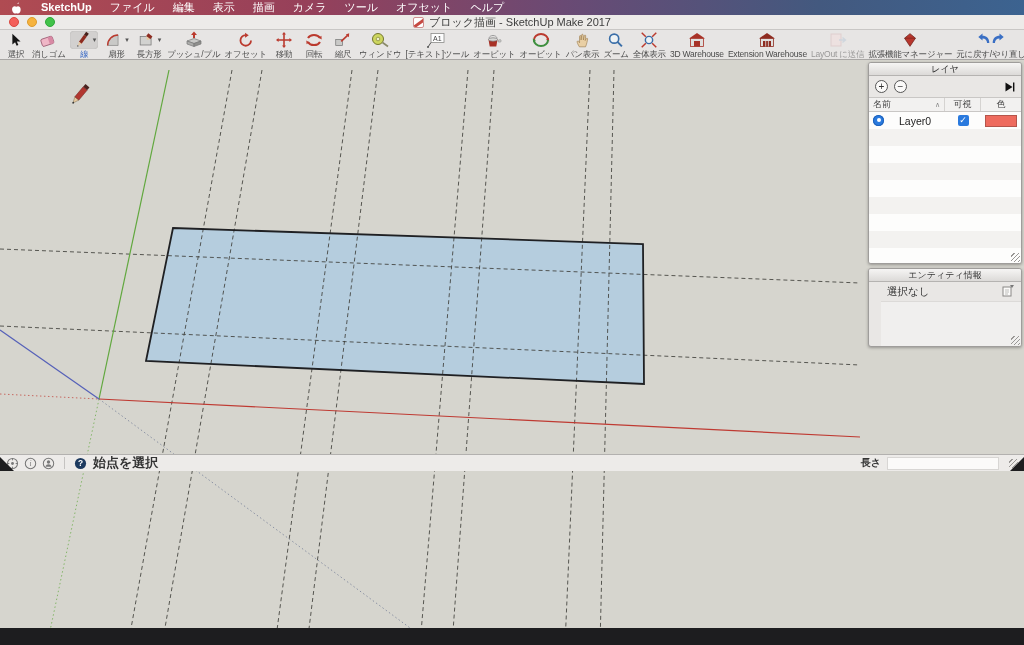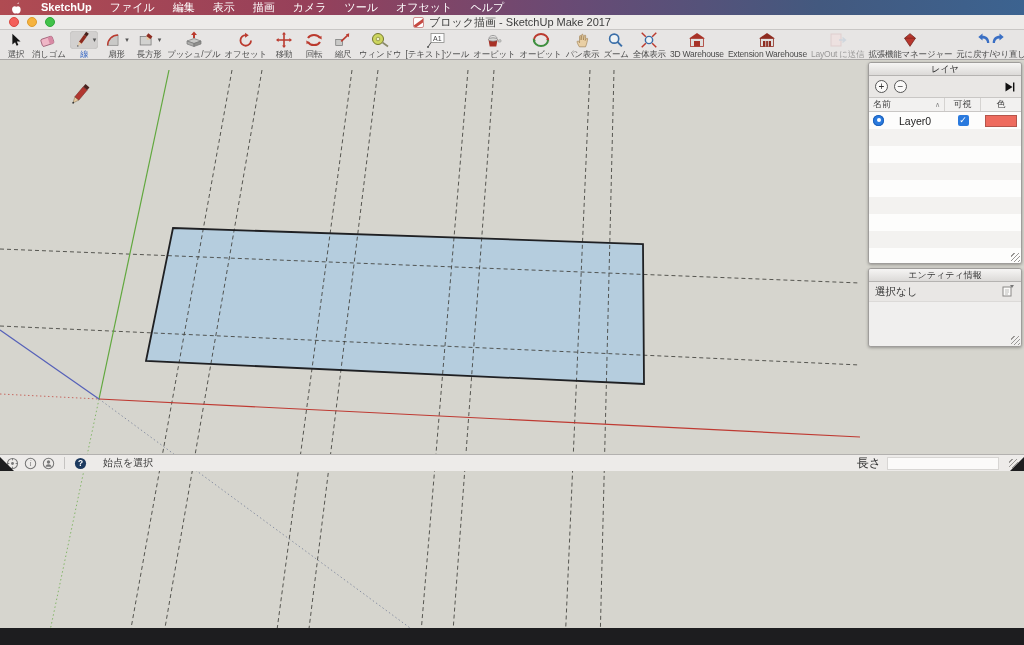--- a/index.html
+++ b/index.html
@@ -82,7 +82,7 @@
     background:repeating-linear-gradient(135deg,transparent 0 2px,#9a9896 2px 3px); }
 
   #entity-panel { margin-top:4px; }
-  #entity-content { height:64px; background:#f0efee; }
+  #entity-content { height:64px; background:#f0efee;margin-left:12px; }
   #entity-row { height:20px; background:#e9e7e5; border-bottom:1px solid #dcdad8;
     display:flex; align-items:center; justify-content:space-between; padding:0 6px; }
   #entity-empty { font-size:10.5px; color:#333; }

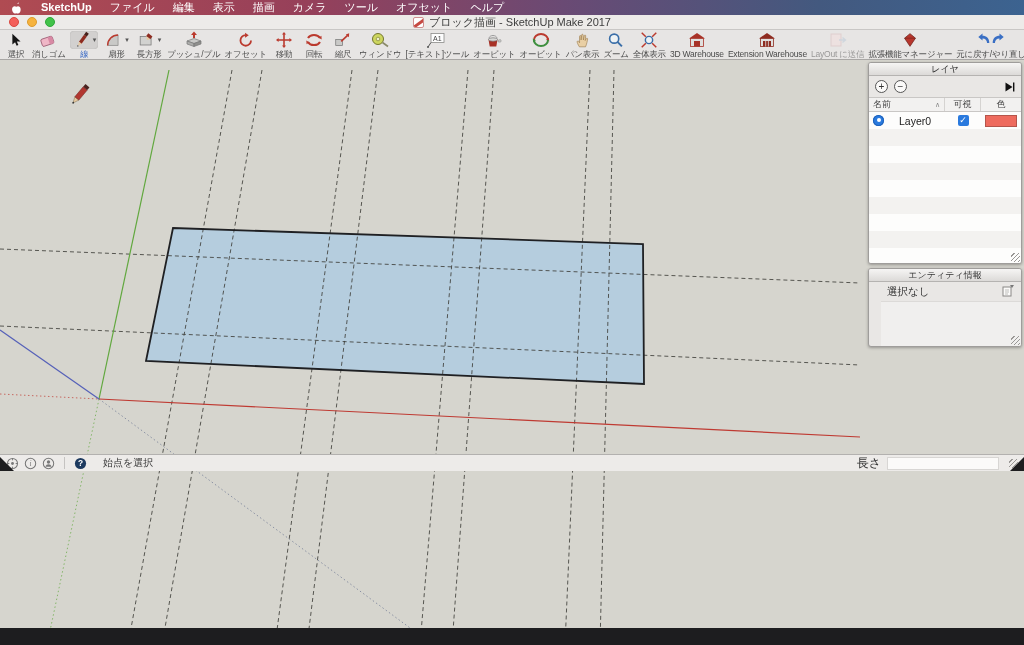--- a/index.html
+++ b/index.html
@@ -92,7 +92,7 @@
     border-top:1px solid #b3b1af; display:flex; align-items:center; padding:0 6px; }
   #status-icons { display:flex; align-items:center; gap:5px; }
   .status-sep { width:1px; height:12px; background:#c5c3c1; margin:0 4px; }
-  #status-hint { font-size:10px; color:#333; margin-left:16px; }
+  #status-hint { font-size:13px; color:#333; margin-left:6px;font-weight:bold; }
   #vcb { margin-left:auto; display:flex; align-items:center; gap:6px; }
   #vcb-label { font-size:12px; color:#333; }
   #vcb-input { width:112px; height:13px; border:1px solid #d8d6d4; background:#fbfaf9;

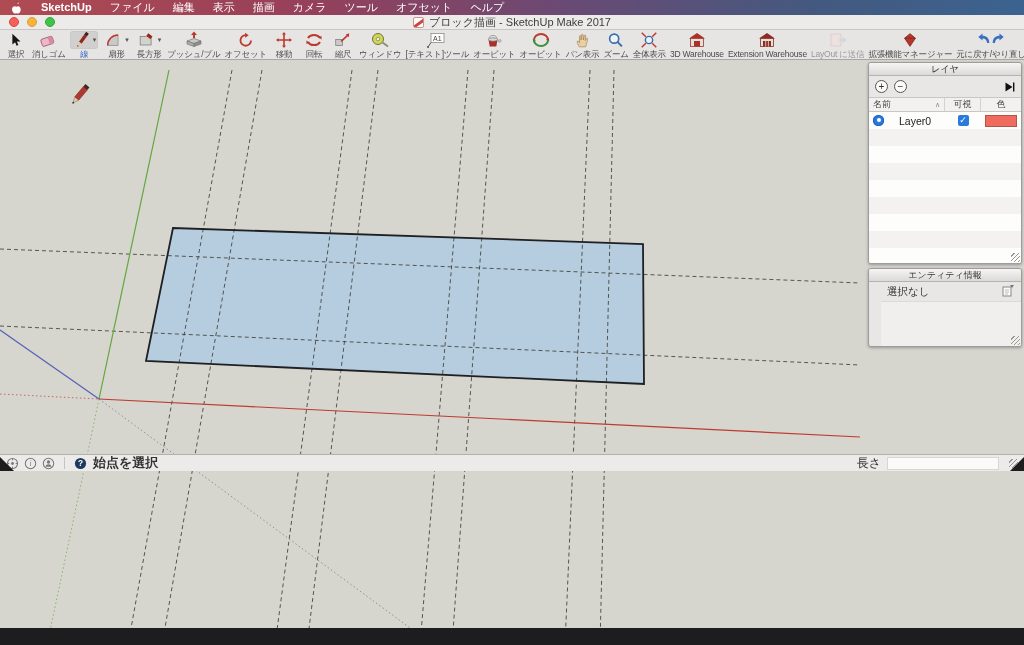--- a/index.html
+++ b/index.html
@@ -94,7 +94,7 @@
   .status-sep { width:1px; height:12px; background:#c5c3c1; margin:0 4px; }
   #status-hint { font-size:13px; color:#333; margin-left:6px;font-weight:bold; }
   #vcb { margin-left:auto; display:flex; align-items:center; gap:6px; }
-  #vcb-label { font-size:12px; color:#333; }
+  #vcb-label { font-size:10px; color:#333;font-weight:bold; }
   #vcb-input { width:112px; height:13px; border:1px solid #d8d6d4; background:#fbfaf9;
     font-size:10px; padding:0 3px; outline:none; }
   #window-grip { width:9px; height:9px; margin-left:4px;

